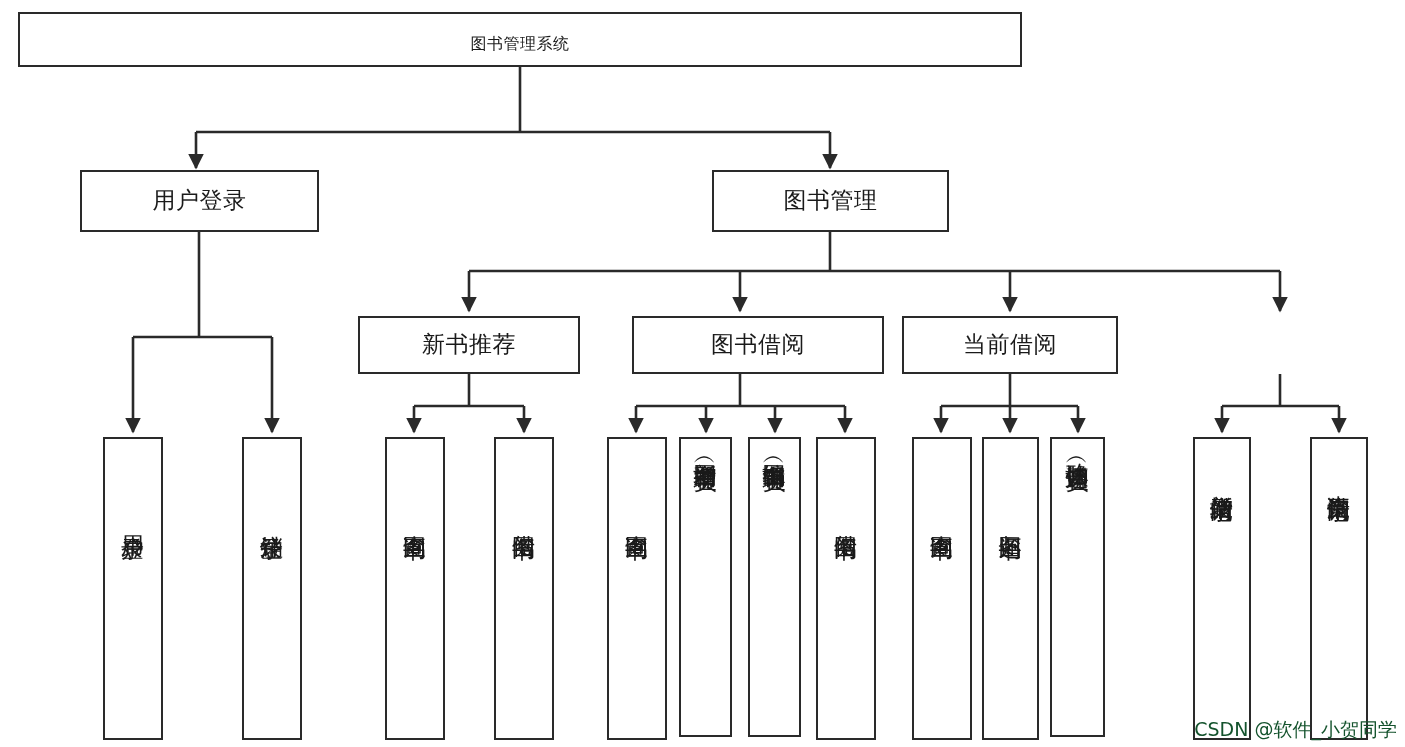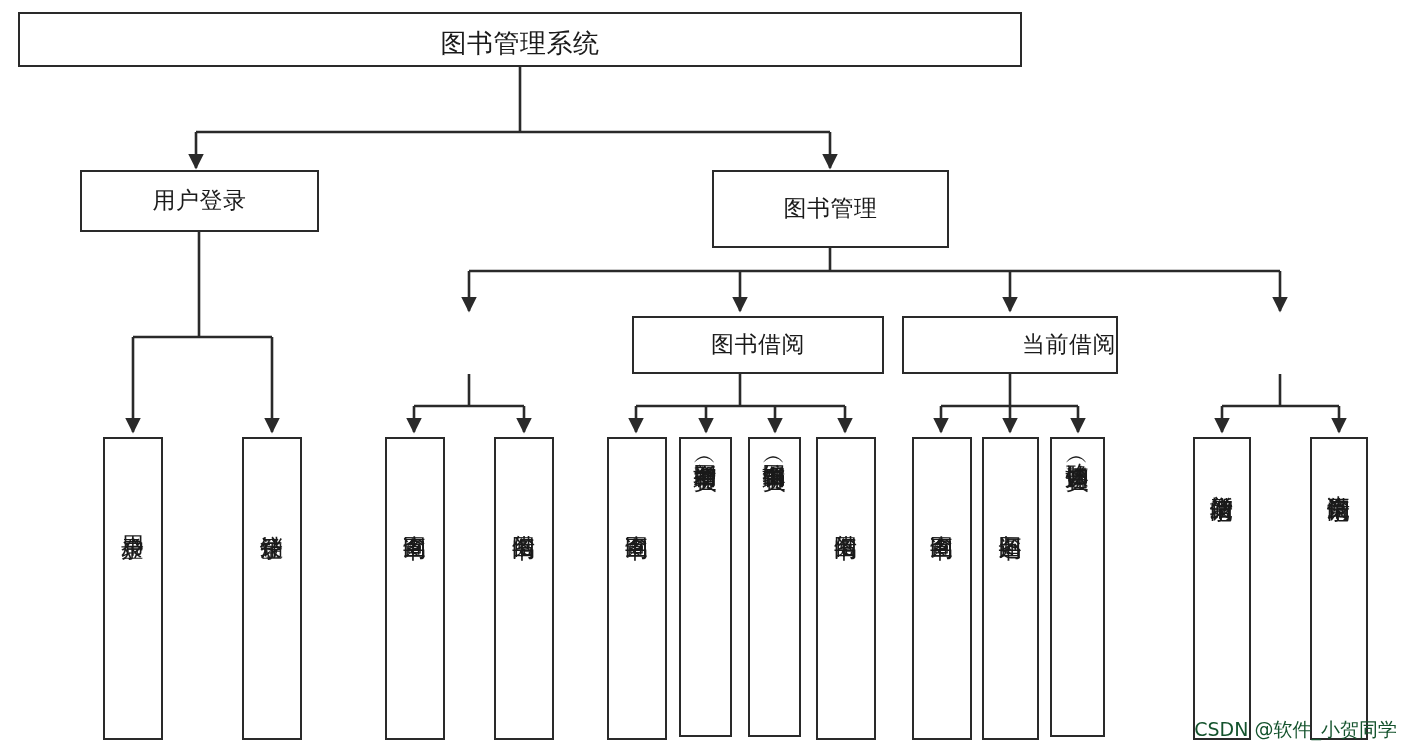--- a/index.html
+++ b/index.html
@@ -44,7 +44,7 @@
   }
   
   .node.root .node-label {
-    font-size: 26px;
+    font-size: 16px;
     margin-top: 8px;
   }
   

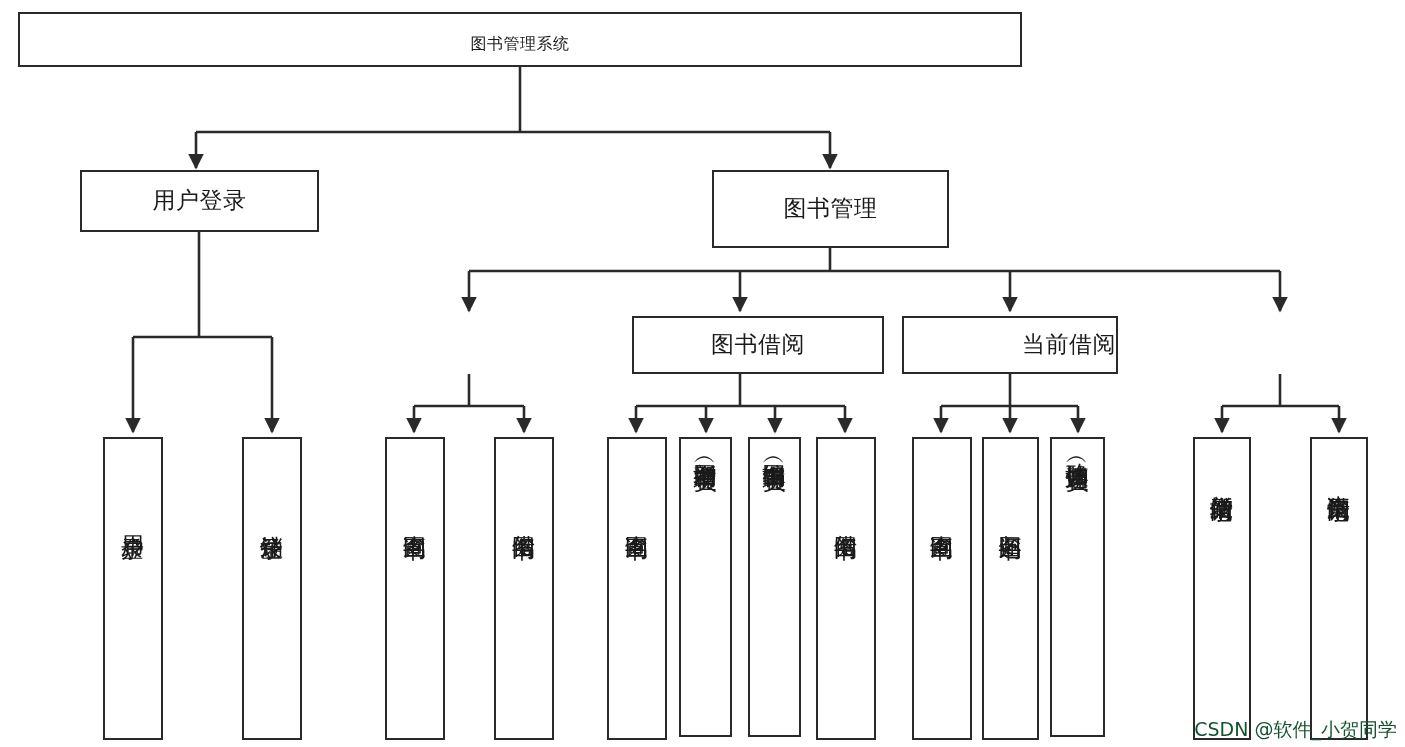--- a/index.html
+++ b/index.html
@@ -140,7 +140,7 @@
   <div class="node branch" style="left:80px; top:170px; width:239px; height:62px;">
     <span class="node-label">用户登录</span>
   </div>
-  <div class="node branch" style="left:712px; top:170px; width:237px; height:78px;">
+  <div class="node branch" style="left:712px; top:170px; width:237px; height:62px;">
     <span class="node-label">图书管理</span>
   </div>
 

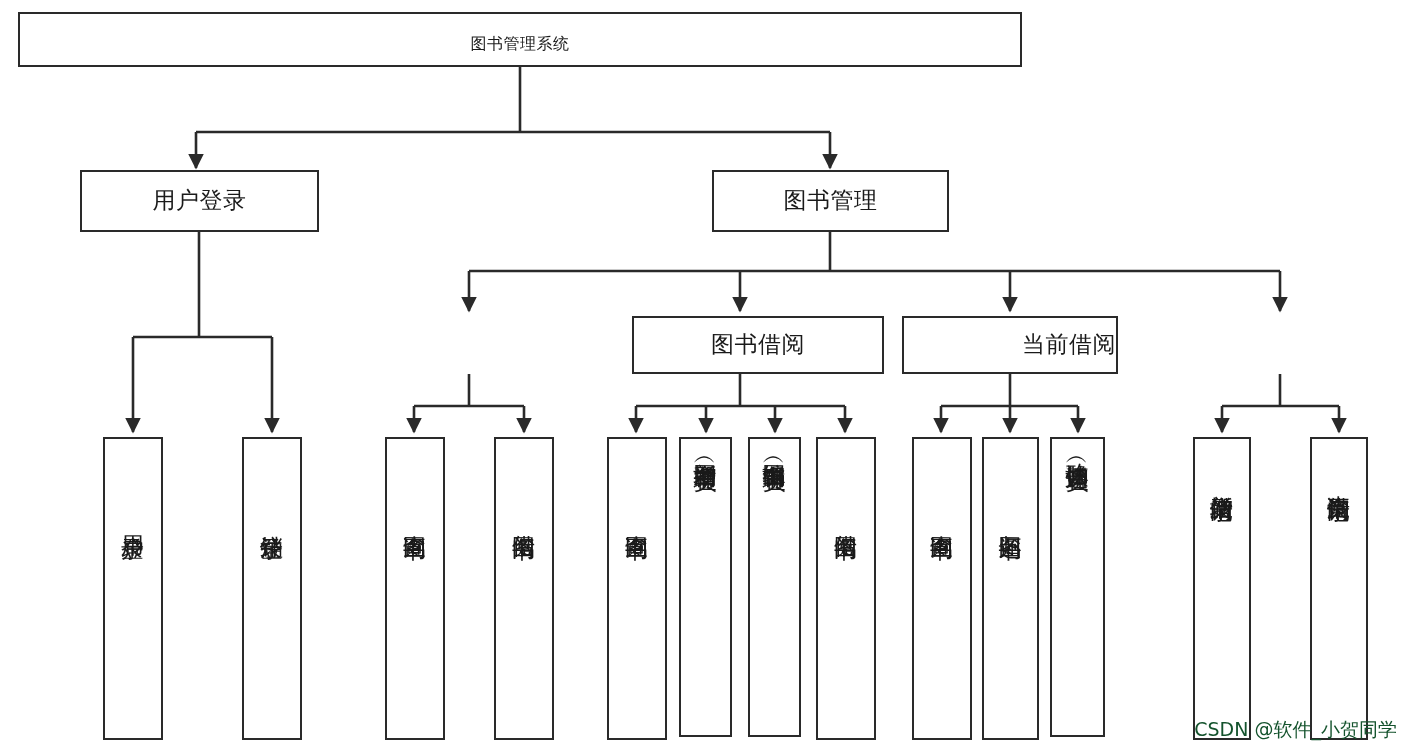--- a/index.html
+++ b/index.html
@@ -144,6 +144,9 @@
     <span class="node-label">图书管理</span>
   </div>
 
+  <div class="node branch" style="left:358px; top:316px; width:222px; height:58px;">
+    <span class="node-label">新书推荐</span>
+  </div>
   <div class="node branch" style="left:632px; top:316px; width:252px; height:58px;">
     <span class="node-label">图书借阅</span>
   </div>

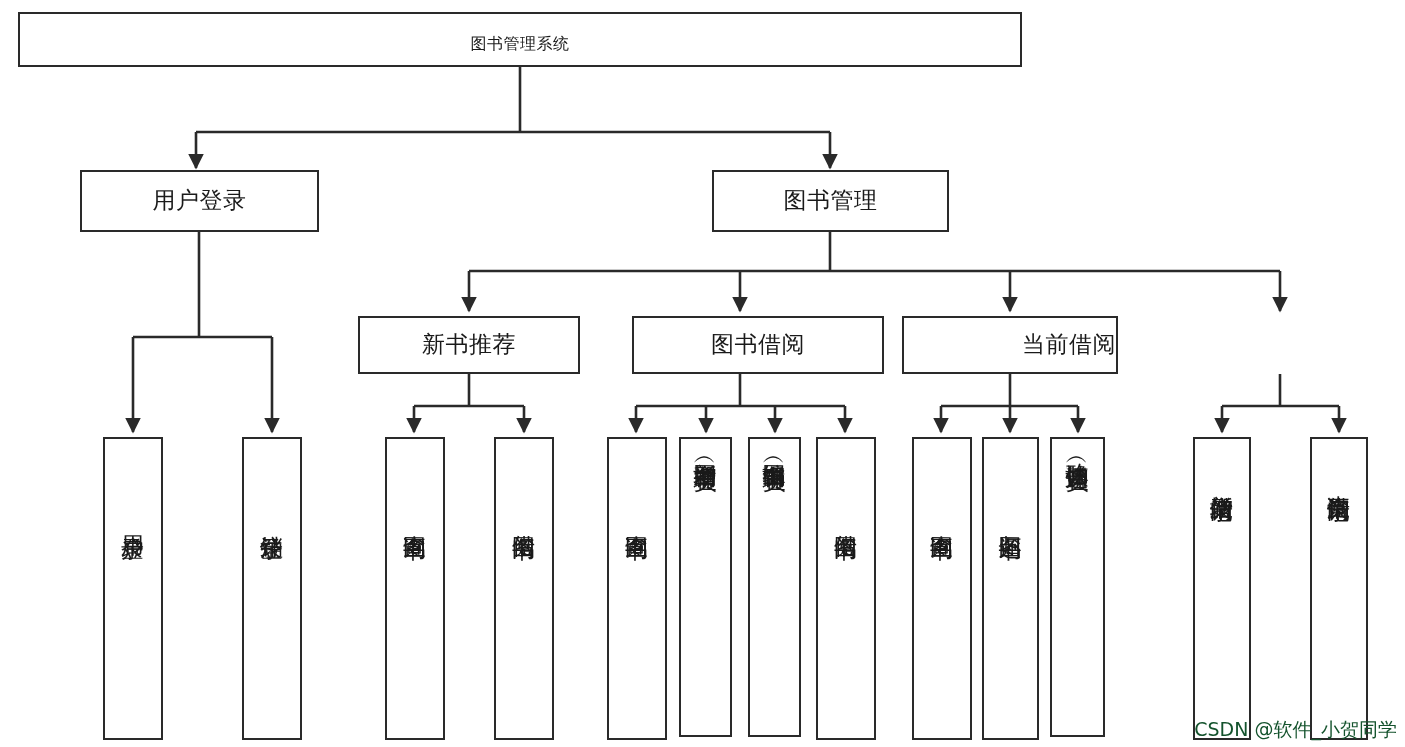--- a/index.html
+++ b/index.html
@@ -150,7 +150,7 @@
   <div class="node branch" style="left:632px; top:316px; width:252px; height:58px;">
     <span class="node-label">图书借阅</span>
   </div>
-  <div class="node branch" style="left:902px; top:316px; width:216px; height:58px;justify-content:flex-end;">
+  <div class="node branch" style="left:902px; top:316px; width:216px; height:58px;">
     <span class="node-label">当前借阅</span>
   </div>
 

